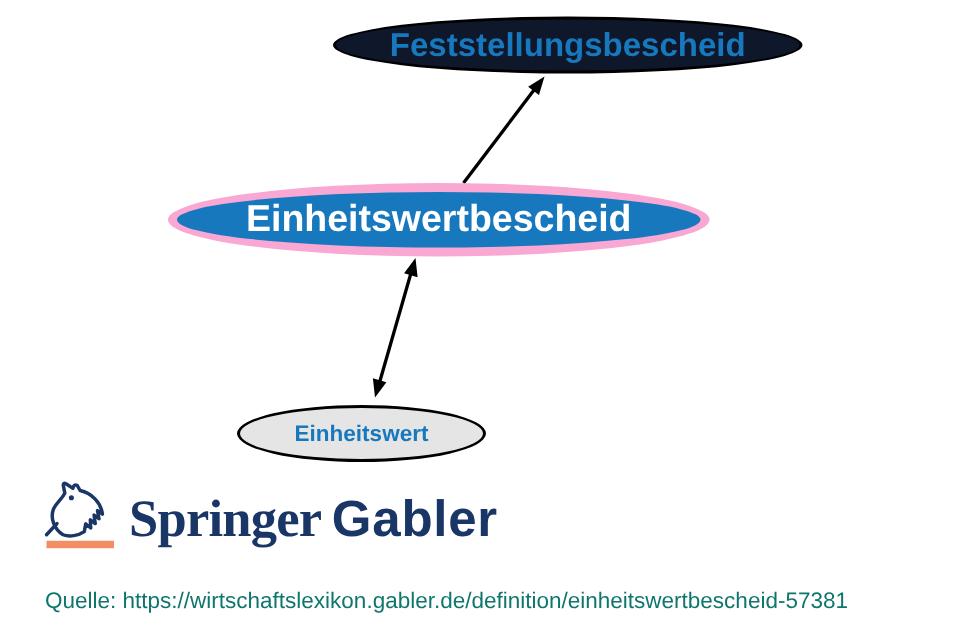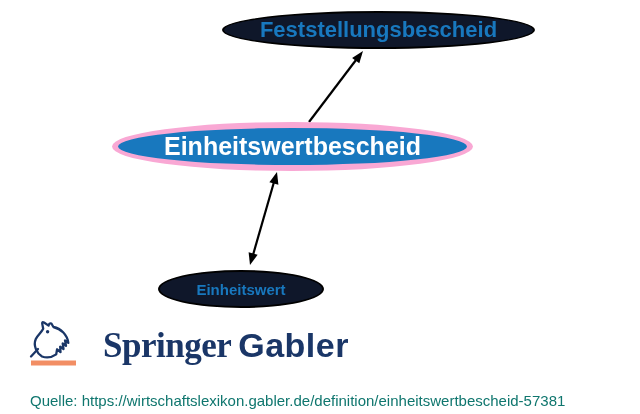--- a/index.html
+++ b/index.html
@@ -51,7 +51,7 @@
   .node-bottom {
     left: 158px; top: 270px;
     width: 166px; height: 38px;
-    background: #0f172a;
+    background: #e5e5e5;
     border: 2px solid #000000;
     color: #1878BE;
     font-size: 15px;

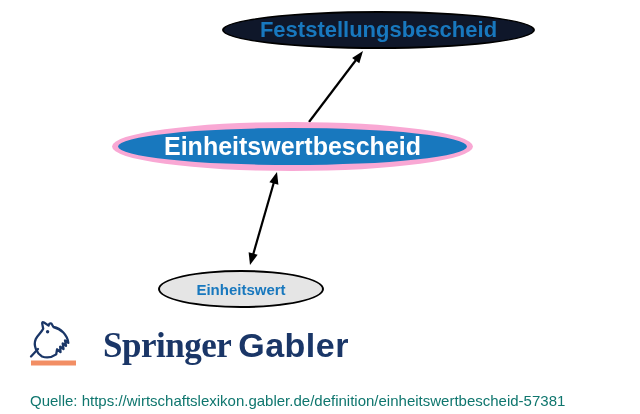--- a/index.html
+++ b/index.html
@@ -69,7 +69,7 @@
   .logo-text {
     display: flex;
     align-items: baseline;
-    margin-left: 25px;
+    margin-left: 8px;
     margin-top: 10px;
     color: #1A3667;
   }

